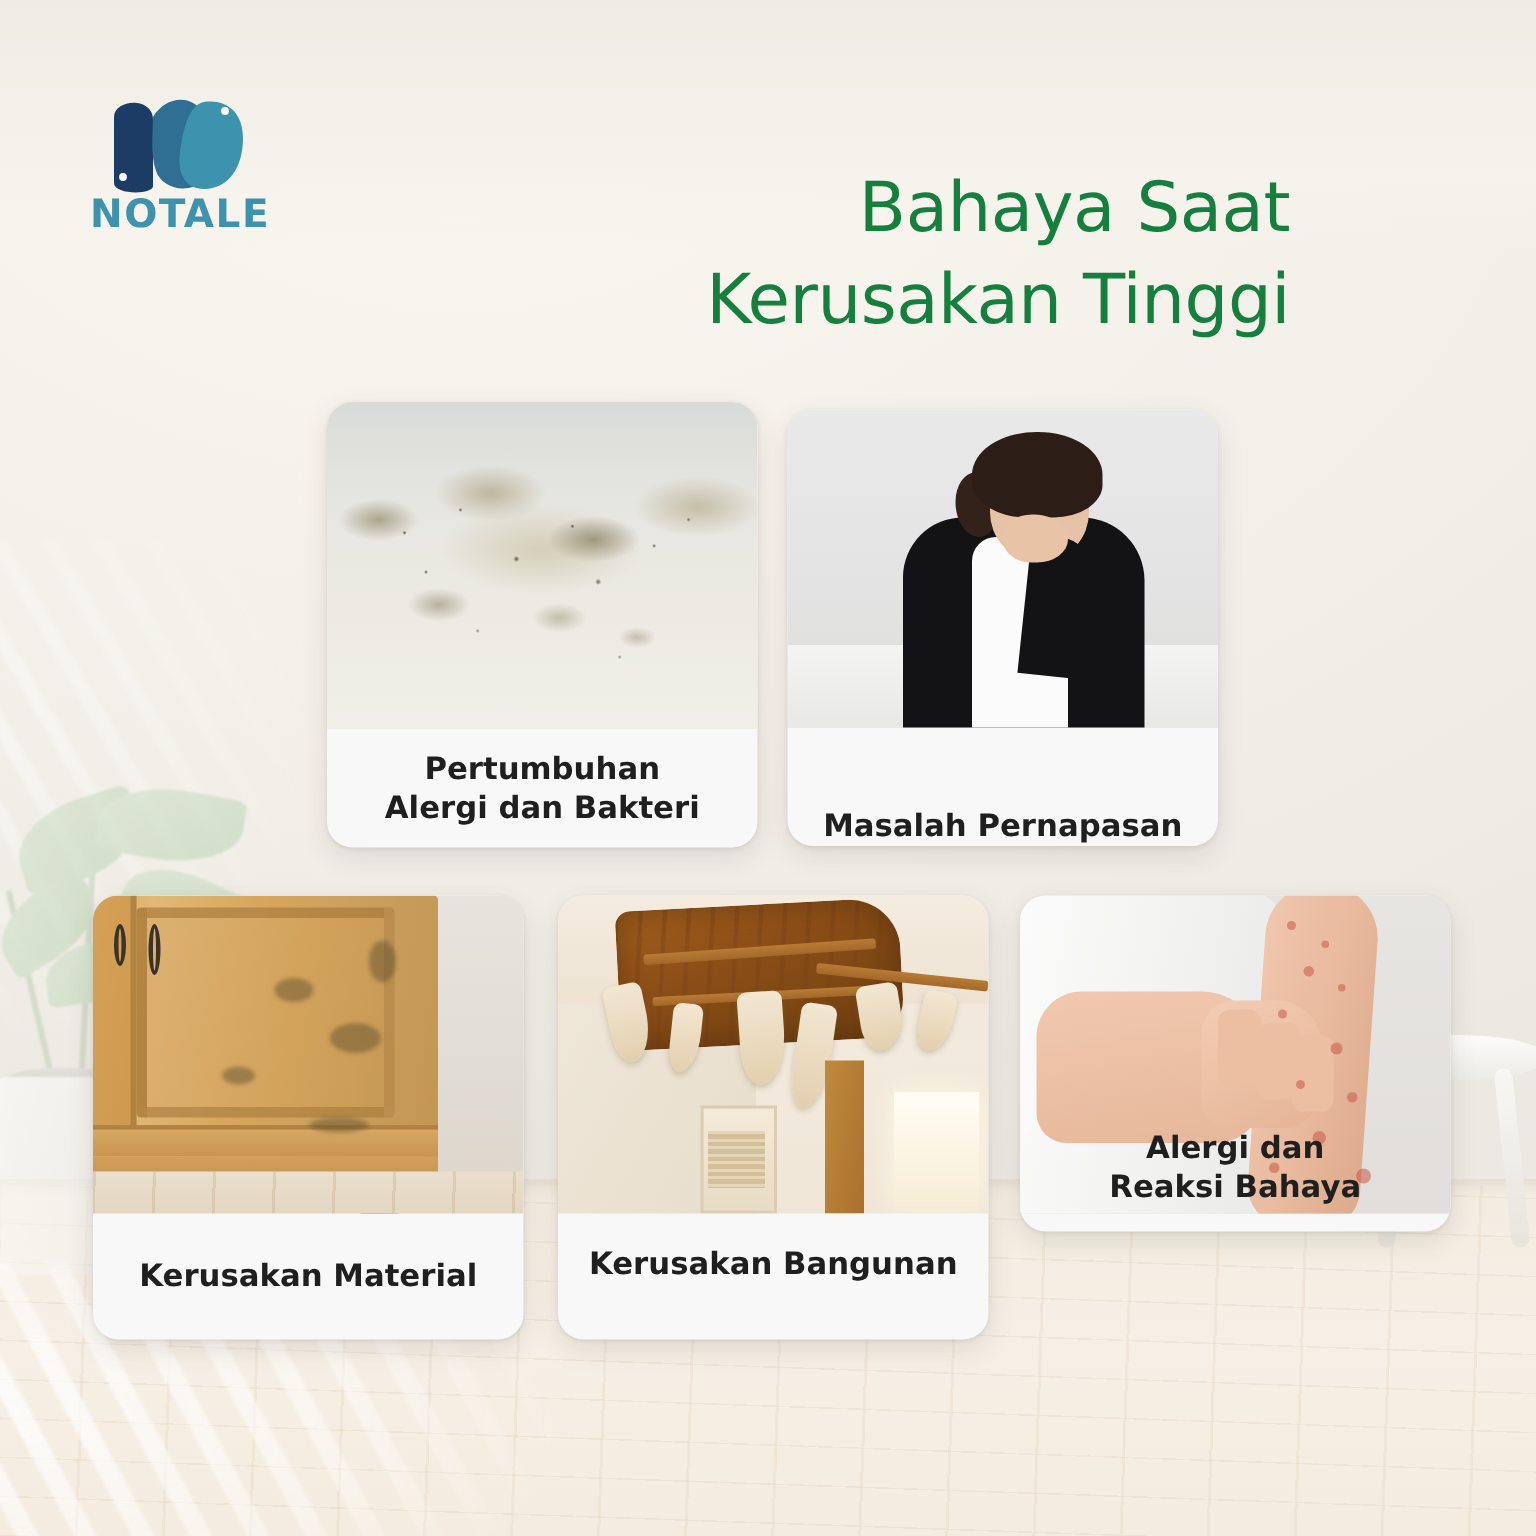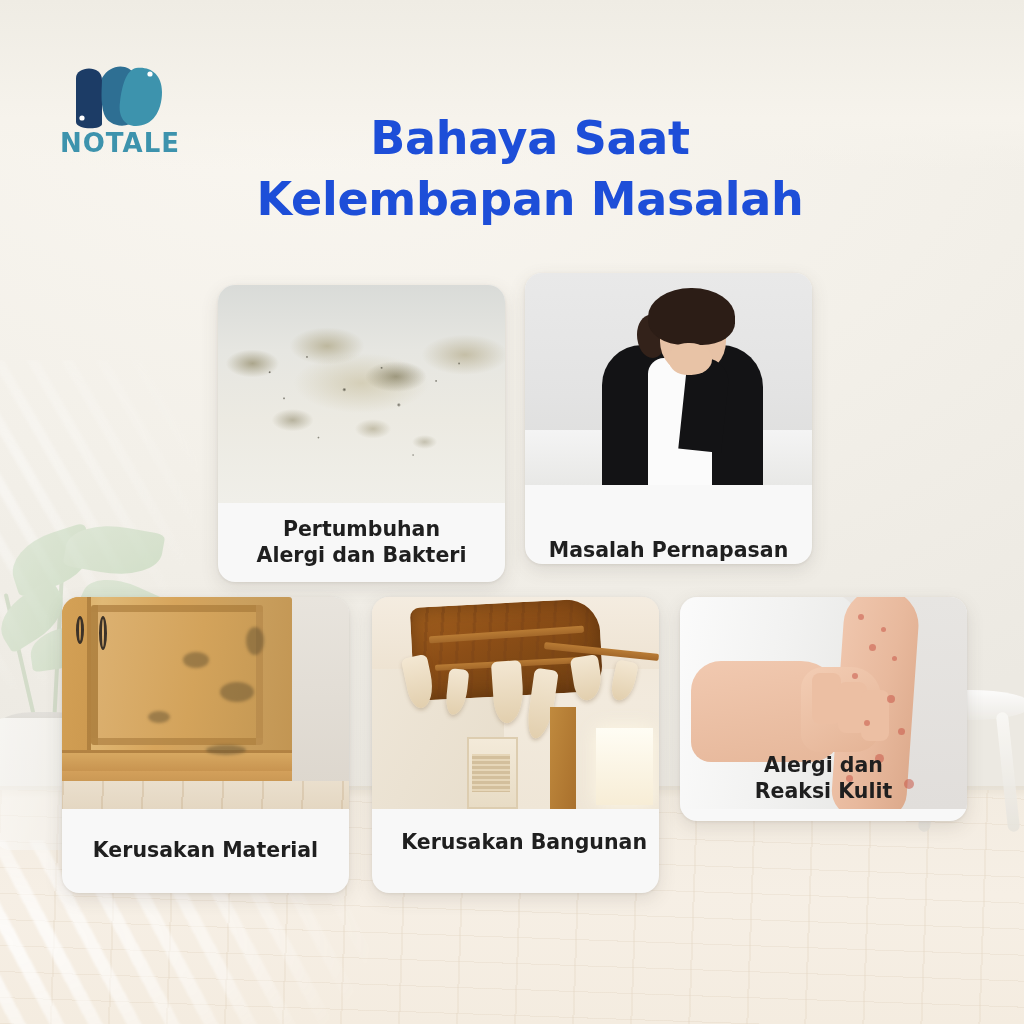--- a/index.html
+++ b/index.html
@@ -93,9 +93,9 @@
 
   .title {
     position:absolute; left:200px; top:108px; width:660px;
-    text-align:center; color:#1d4ed8;
+    text-align:right; color:#15803d;
     font-family:"DejaVu Sans", sans-serif;
-    font-weight:700; font-size:46px; line-height:1.32;
+    font-weight:400; font-size:46px; line-height:1.32;
     letter-spacing:-.3px;
   }
   .title .l2 { display:block; }

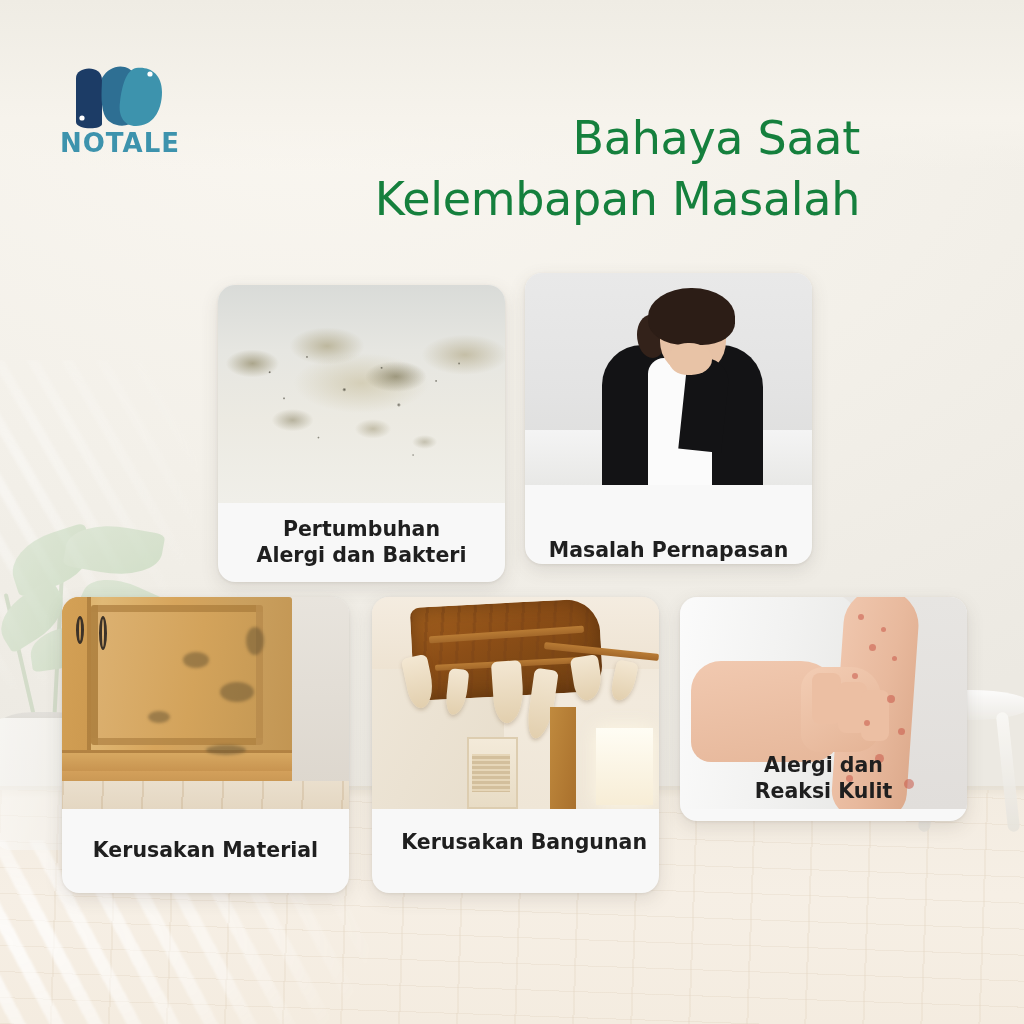--- a/index.html
+++ b/index.html
@@ -365,7 +365,7 @@
 
 <div class="title">
   <span class="l1">Bahaya Saat</span>
-  <span class="l2">Kelembapan Masalah</span>
+  <span class="l2">Kerusakan Tinggi</span>
 </div>
 
 <div class="card" id="card-0">

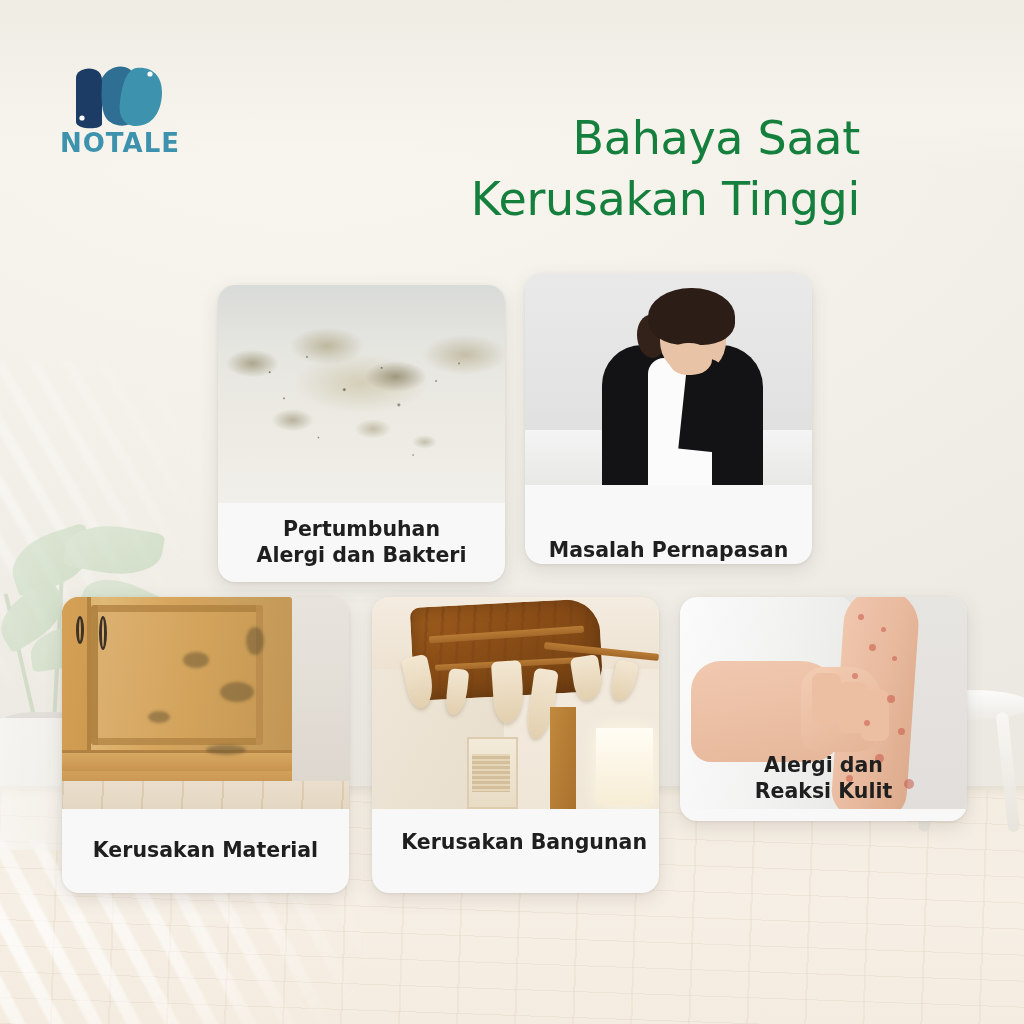--- a/index.html
+++ b/index.html
@@ -117,7 +117,7 @@
   }
 
   
-  #card-0 { left:218px; top:285px; width:287px; height:297px; }
+  #card-0 { left:218px; top:268px; width:287px; height:297px; }
   #card-0 .photo   { height:218px; }
   #card-0 .caption { height:79px; }
   #card-1 { left:525px; top:273px; width:287px; height:291px; }

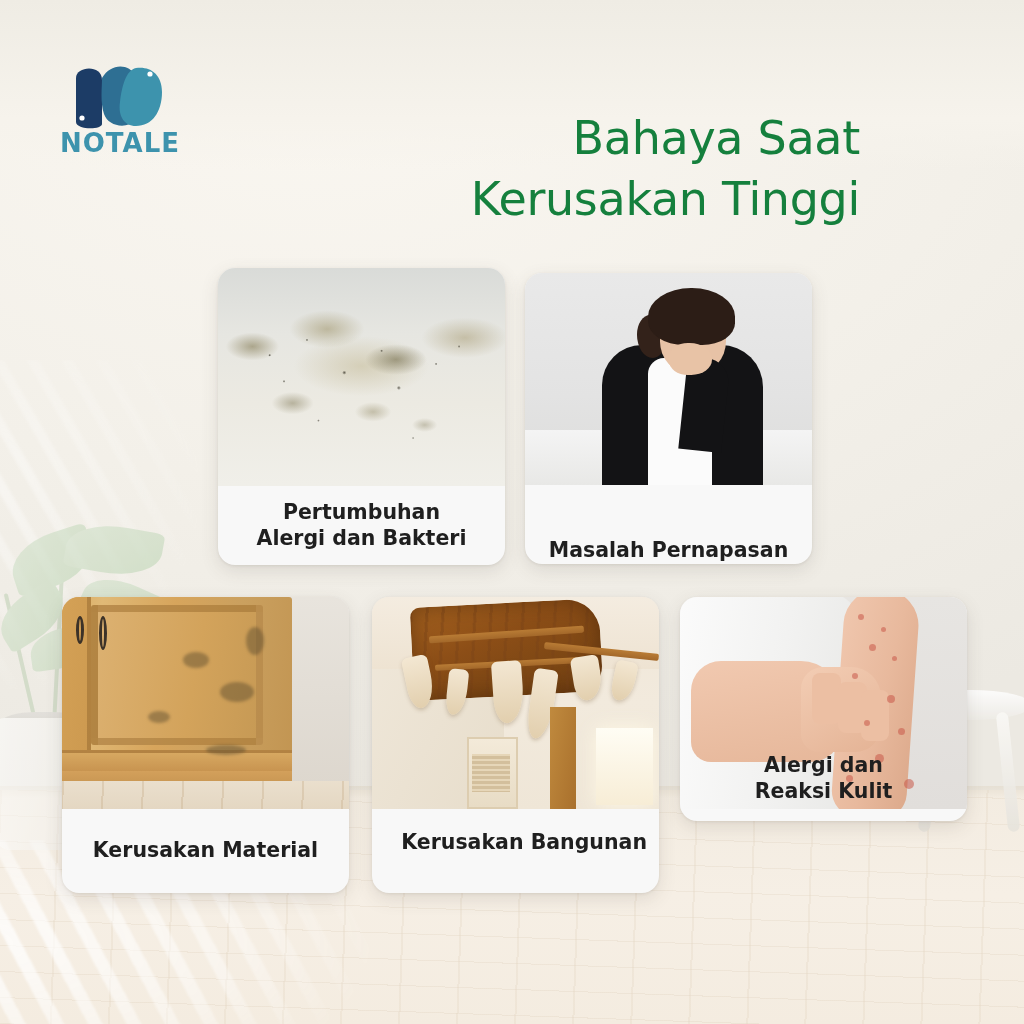--- a/index.html
+++ b/index.html
@@ -465,7 +465,7 @@
   <div class="caption">
     <div>
       <span>Alergi dan</span><br>
-      <span>Reaksi Kulit</span>
+      <span>Reaksi Bahaya</span>
     </div>
   </div>
 </div>

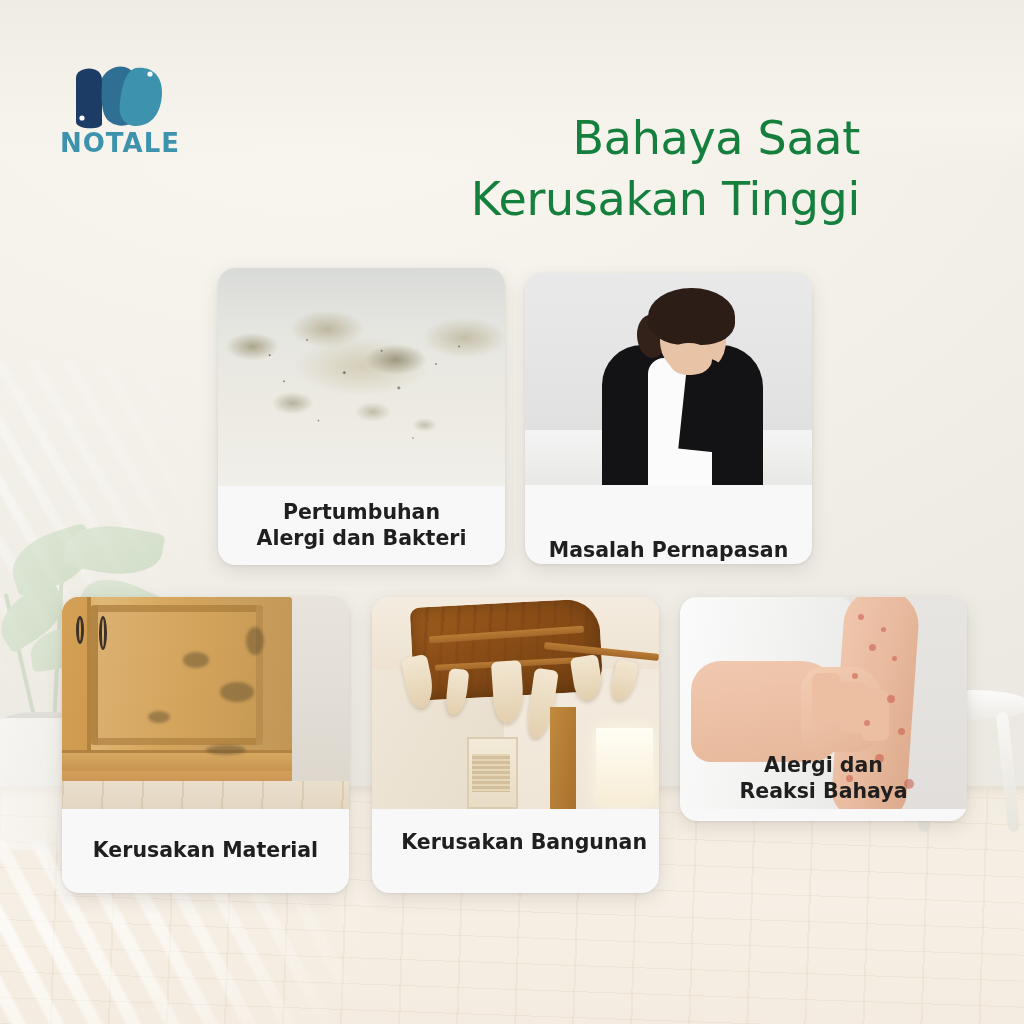--- a/index.html
+++ b/index.html
@@ -128,7 +128,7 @@
   #card-2 .caption { height:84px; }
   #card-3 { left:372px; top:597px; width:287px; height:296px; }
   #card-3 .photo   { height:212px; }
-  #card-3 .caption { height:100px;justify-content:flex-end; }
+  #card-3 .caption { height:100px; }
   #card-4 { left:680px; top:597px; width:287px; height:224px; }
   #card-4 .photo   { height:212px; }
   #card-4 .caption { height:84px; }

